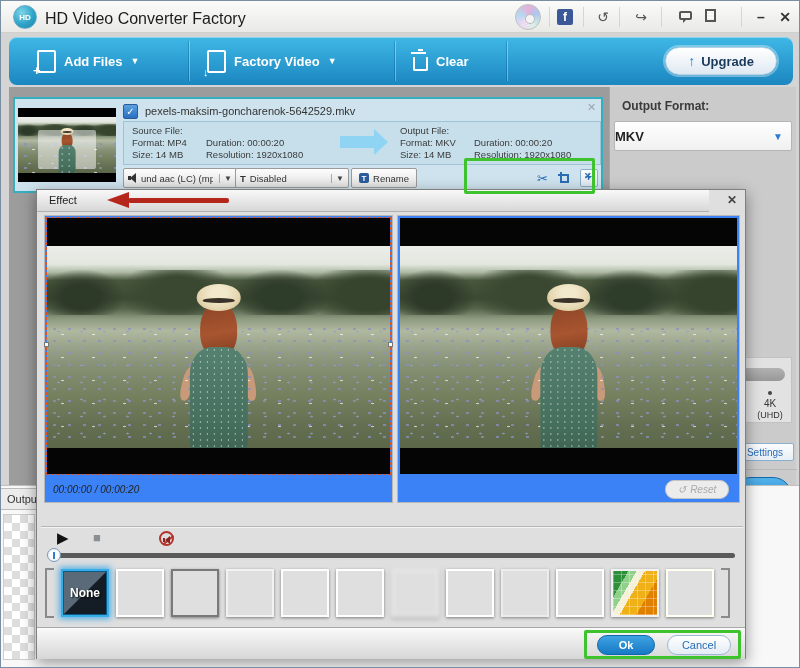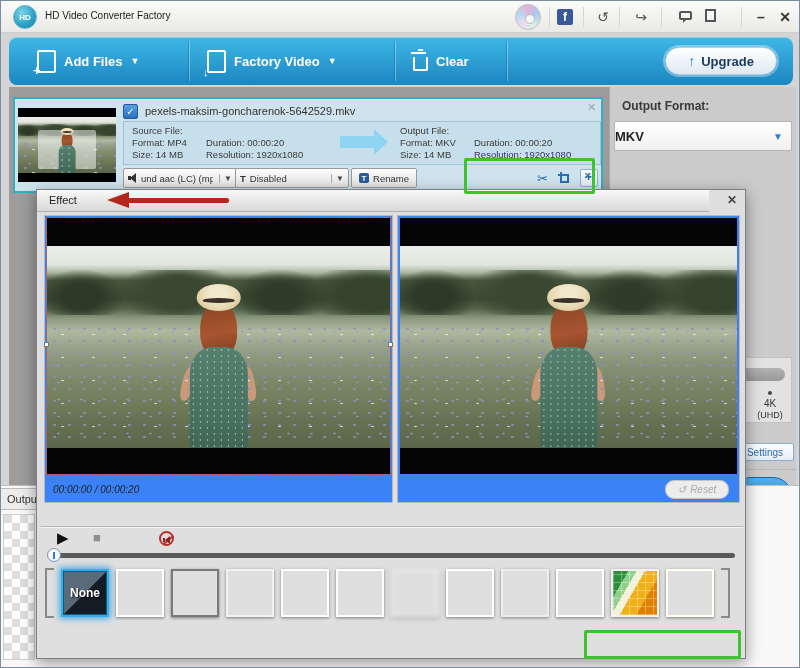--- a/index.html
+++ b/index.html
@@ -9,7 +9,7 @@
   
   .titlebar{left:0;top:0;width:798px;height:32px;background:linear-gradient(#fbfbfa,#e9e9e6);border-bottom:1px solid #cfcfcb;}
   .app-logo{left:12px;top:4px;width:24px;height:24px;border-radius:50%;background:radial-gradient(circle at 35% 30%,#7fd4e8,#2fa4c8 55%,#1d7fa8);display:flex;align-items:center;justify-content:center;color:#fff;font-size:8px;font-weight:bold;border:1px solid #6ab0c8;}
-  .app-title{left:44px;top:9px;font-size:10px;color:#1c1c1c;}
+  .app-title{left:44px;top:9px;font-size:16px;color:#1c1c1c;}
   .tb-ico{top:6px;width:20px;height:20px;display:flex;align-items:center;justify-content:center;font-size:14px;color:#555;cursor:default;}
   .disc{left:514px;top:3px;width:26px;height:26px;border-radius:50%;background:conic-gradient(#e8b0d8,#aac8f0,#d8f0e4,#f0d8f4,#b4d8f0,#e8b0d8);border:1px solid #c0c0c0;}
   .disc::after{content:"";position:absolute;left:9px;top:9px;width:8px;height:8px;border-radius:50%;background:#f4f4f4;border:1px solid #bbb;}

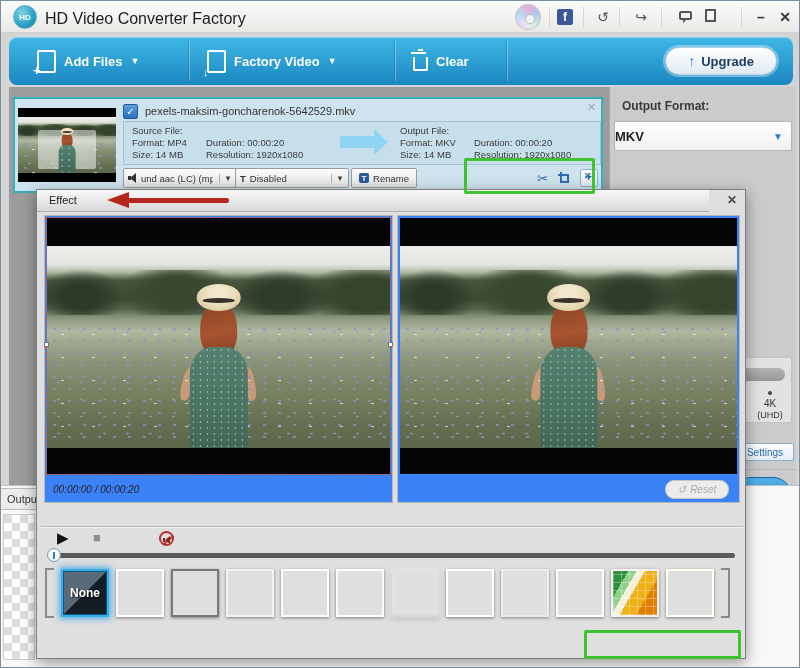--- a/index.html
+++ b/index.html
@@ -388,6 +388,10 @@
         <div class="bracket r"></div>
       </div>
 
+    <div class="abs dlg-footer">
+      <div class="abs ok-btn">Ok</div>
+      <div class="abs cancel-btn">Cancel</div>
+    </div>
   </div>
 
   <div class="abs green-box gb1" style="border-color: rgb(62, 194, 46);"></div>

